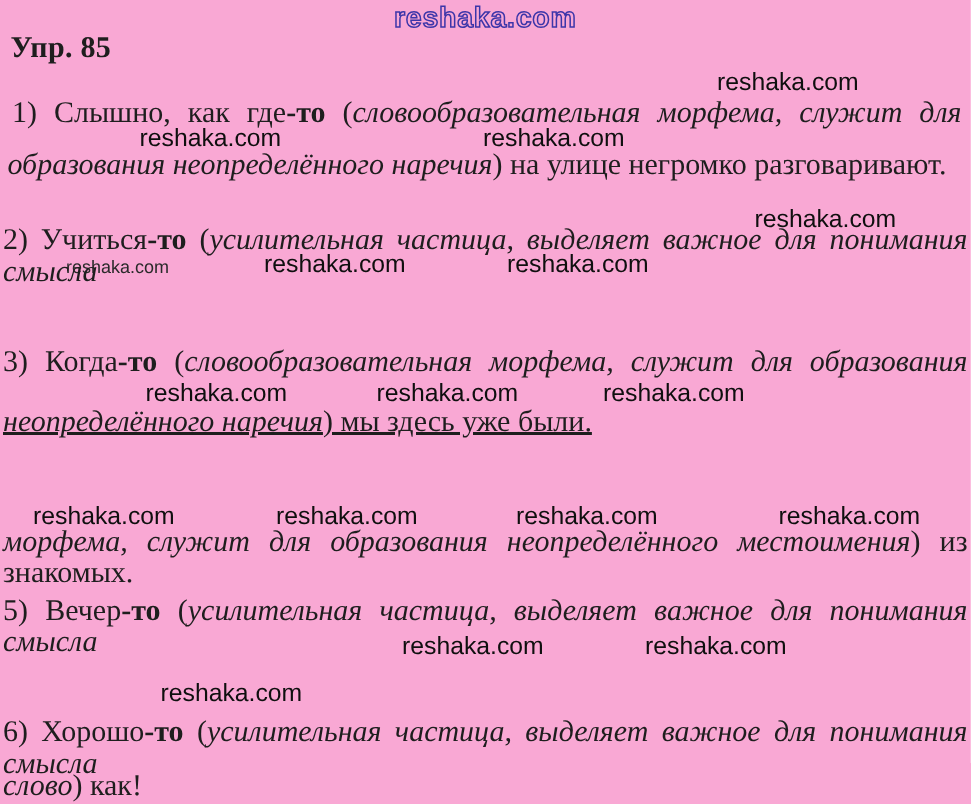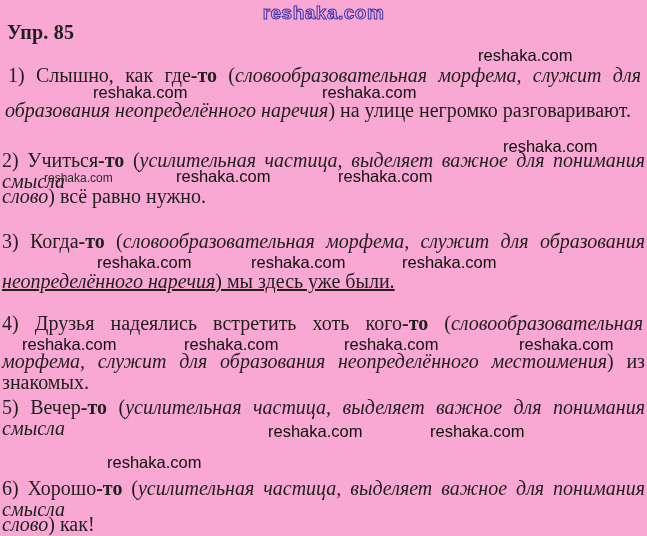--- a/index.html
+++ b/index.html
@@ -87,7 +87,6 @@
   <div class="line" style="left:5px; top:100px; width:640px;"><i>образования неопределённого наречия</i><span>) на улице негромко разговаривают.</span></div>
 
   <div class="line justify" style="left:2px; top:150px; width:643px;"><span>2) Учиться</span><b>-то</b><span> (</span><i>усилительная частица, выделяет важное для понимания смысла</i></div>
-  <div class="line" style="left:2px; top:186px; width:640px;"><i>слово</i><span>) всё равно нужно.</span></div>
 
   <div class="line justify" style="left:2px; top:231px; width:643px;"><span>3) Когда</span><b>-то</b><span> (</span><i>словообразовательная морфема, служит для образования</i></div>
   <div class="line" style="left:2px; top:271px; width:640px;text-decoration:underline;"><i>неопределённого наречия</i><span>) мы здесь уже были.</span></div>

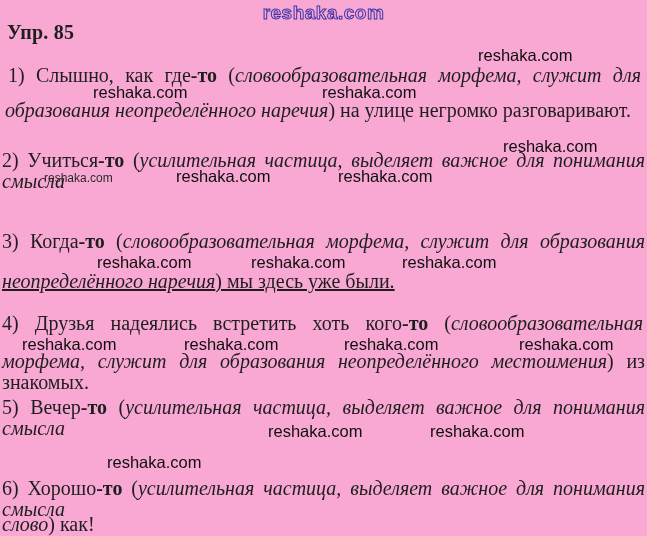--- a/index.html
+++ b/index.html
@@ -91,7 +91,6 @@
   <div class="line justify" style="left:2px; top:231px; width:643px;"><span>3) Когда</span><b>-то</b><span> (</span><i>словообразовательная морфема, служит для образования</i></div>
   <div class="line" style="left:2px; top:271px; width:640px;text-decoration:underline;"><i>неопределённого наречия</i><span>) мы здесь уже были.</span></div>
 
-  <div class="line justify" style="left:2px; top:313px; width:641px;"><span>4) Друзья надеялись встретить хоть кого</span><b>-то</b><span> (</span><i>словообразовательная</i></div>
   <div class="line justify" style="left:2px; top:351px; width:643px;"><i>морфема, служит для образования неопределённого местоимения</i><span>) из знакомых.</span></div>
 
   <div class="line justify" style="left:2px; top:397px; width:643px;"><span>5) Вечер</span><b>-то</b><span> (</span><i>усилительная частица, выделяет важное для понимания смысла</i></div>

